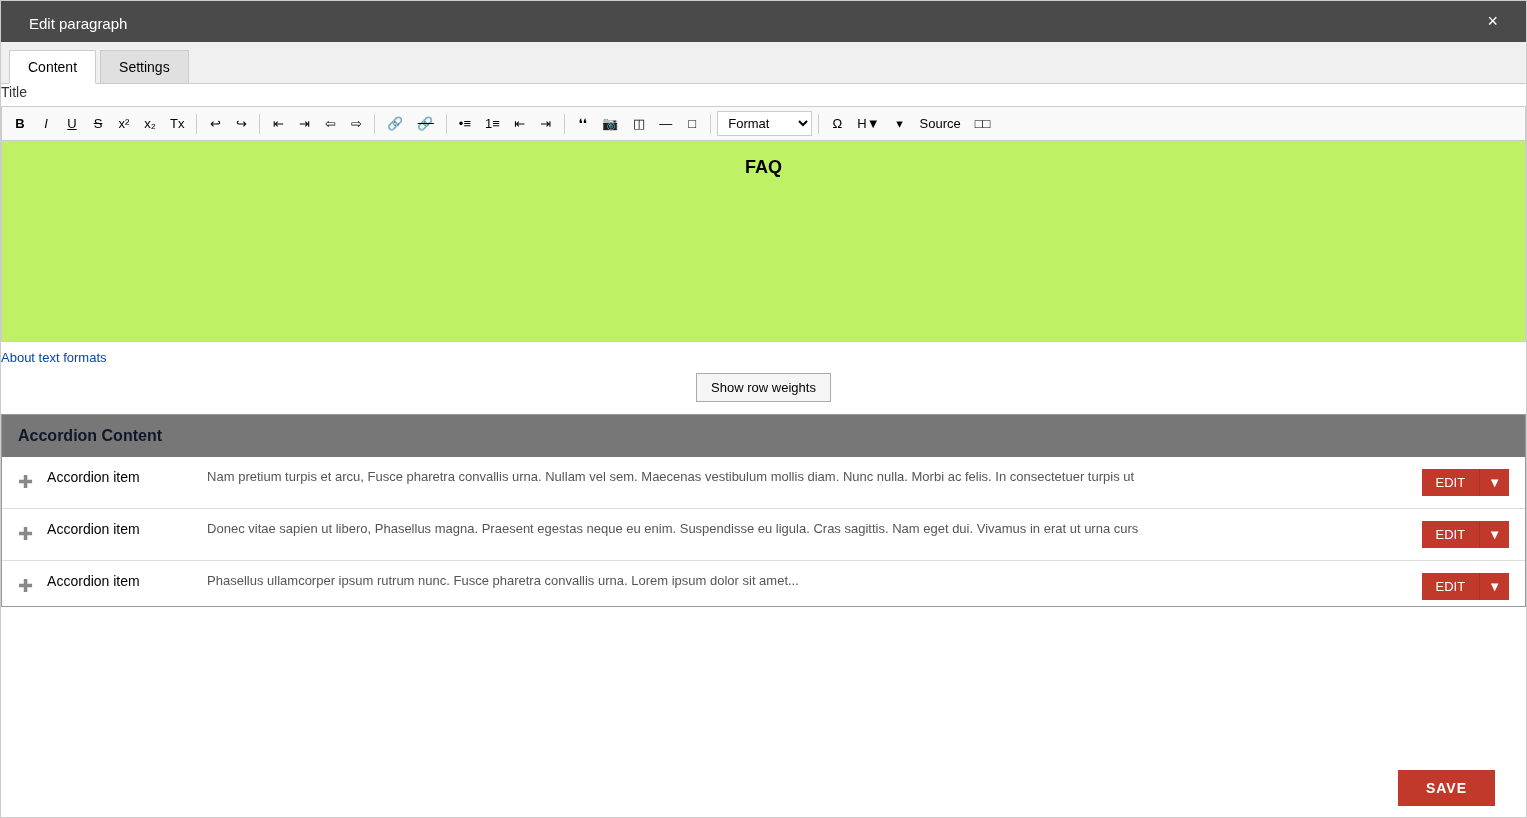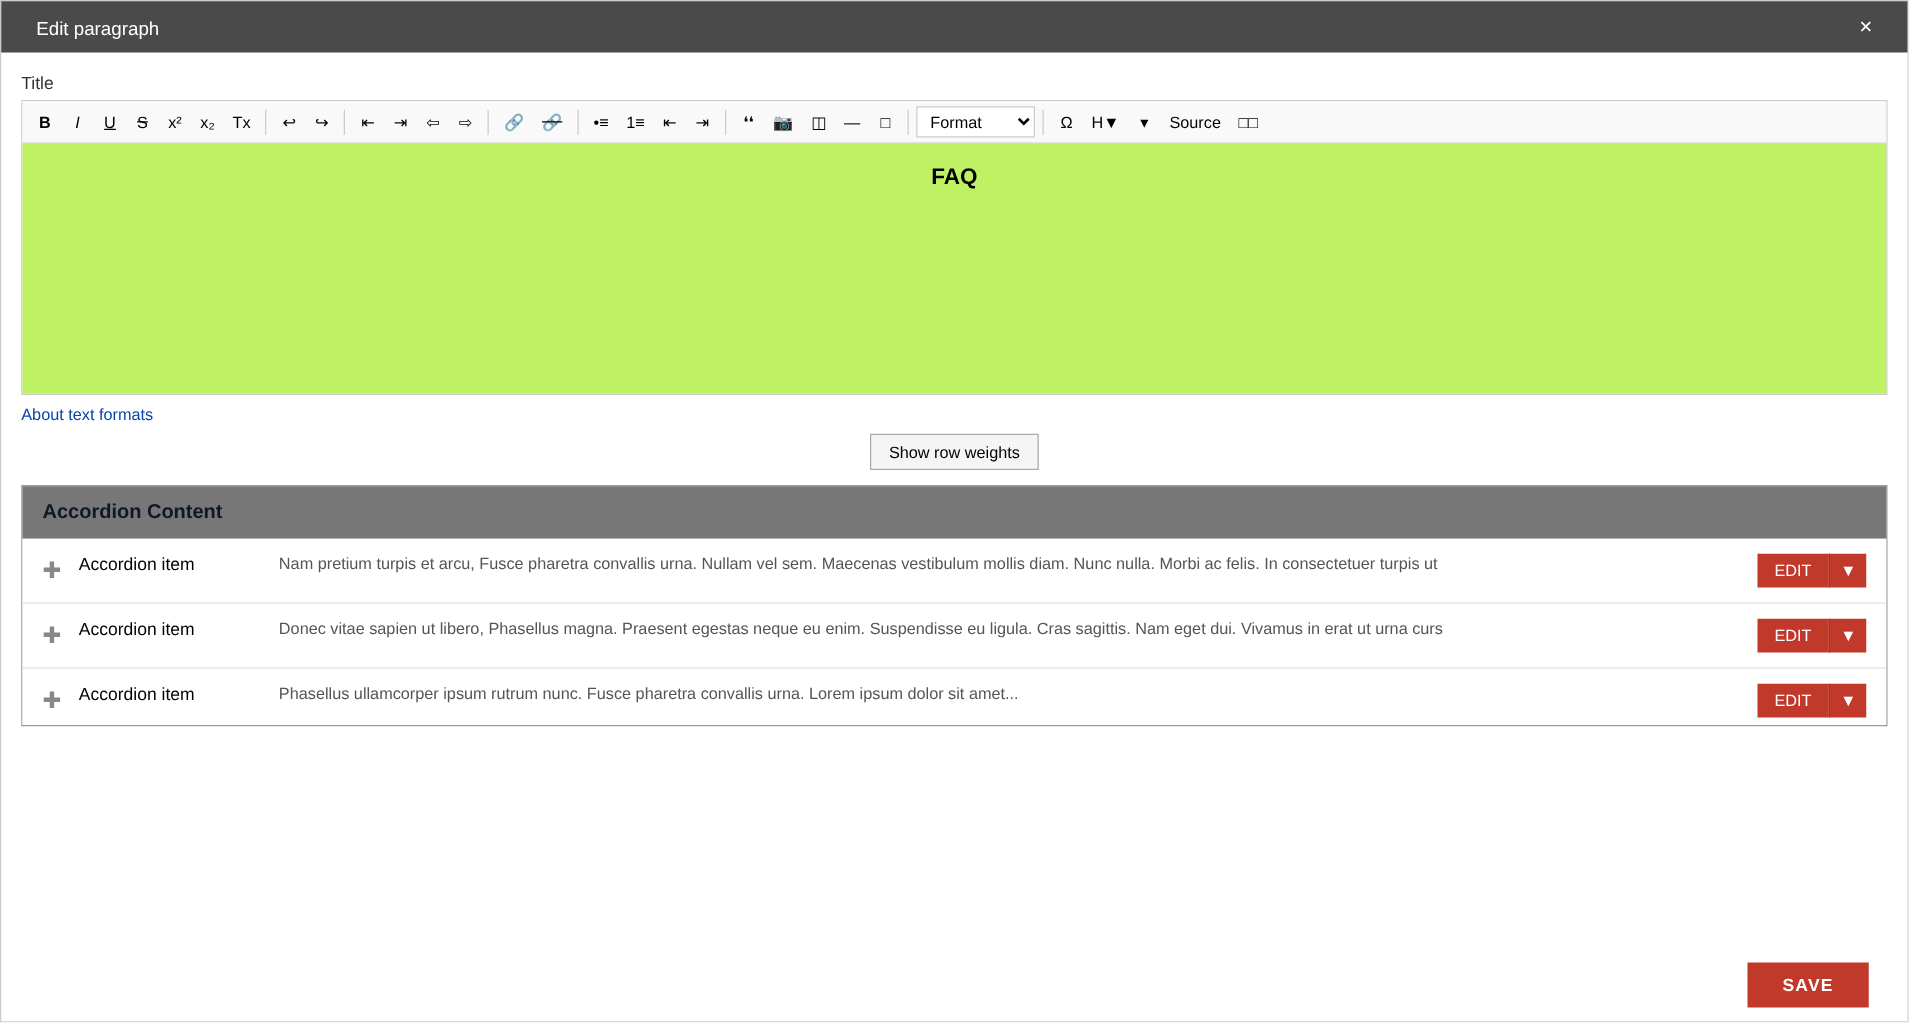--- a/index.html
+++ b/index.html
@@ -245,6 +245,14 @@
     <button class="modal-close">×</button>
   </div>
 
+  <div class="tabs">
+    <div class="tab active">
+      <span>Content</span>
+    </div>
+    <div class="tab">
+      <span>Settings</span>
+    </div>
+  </div>
 
   <div class="modal-body">
 

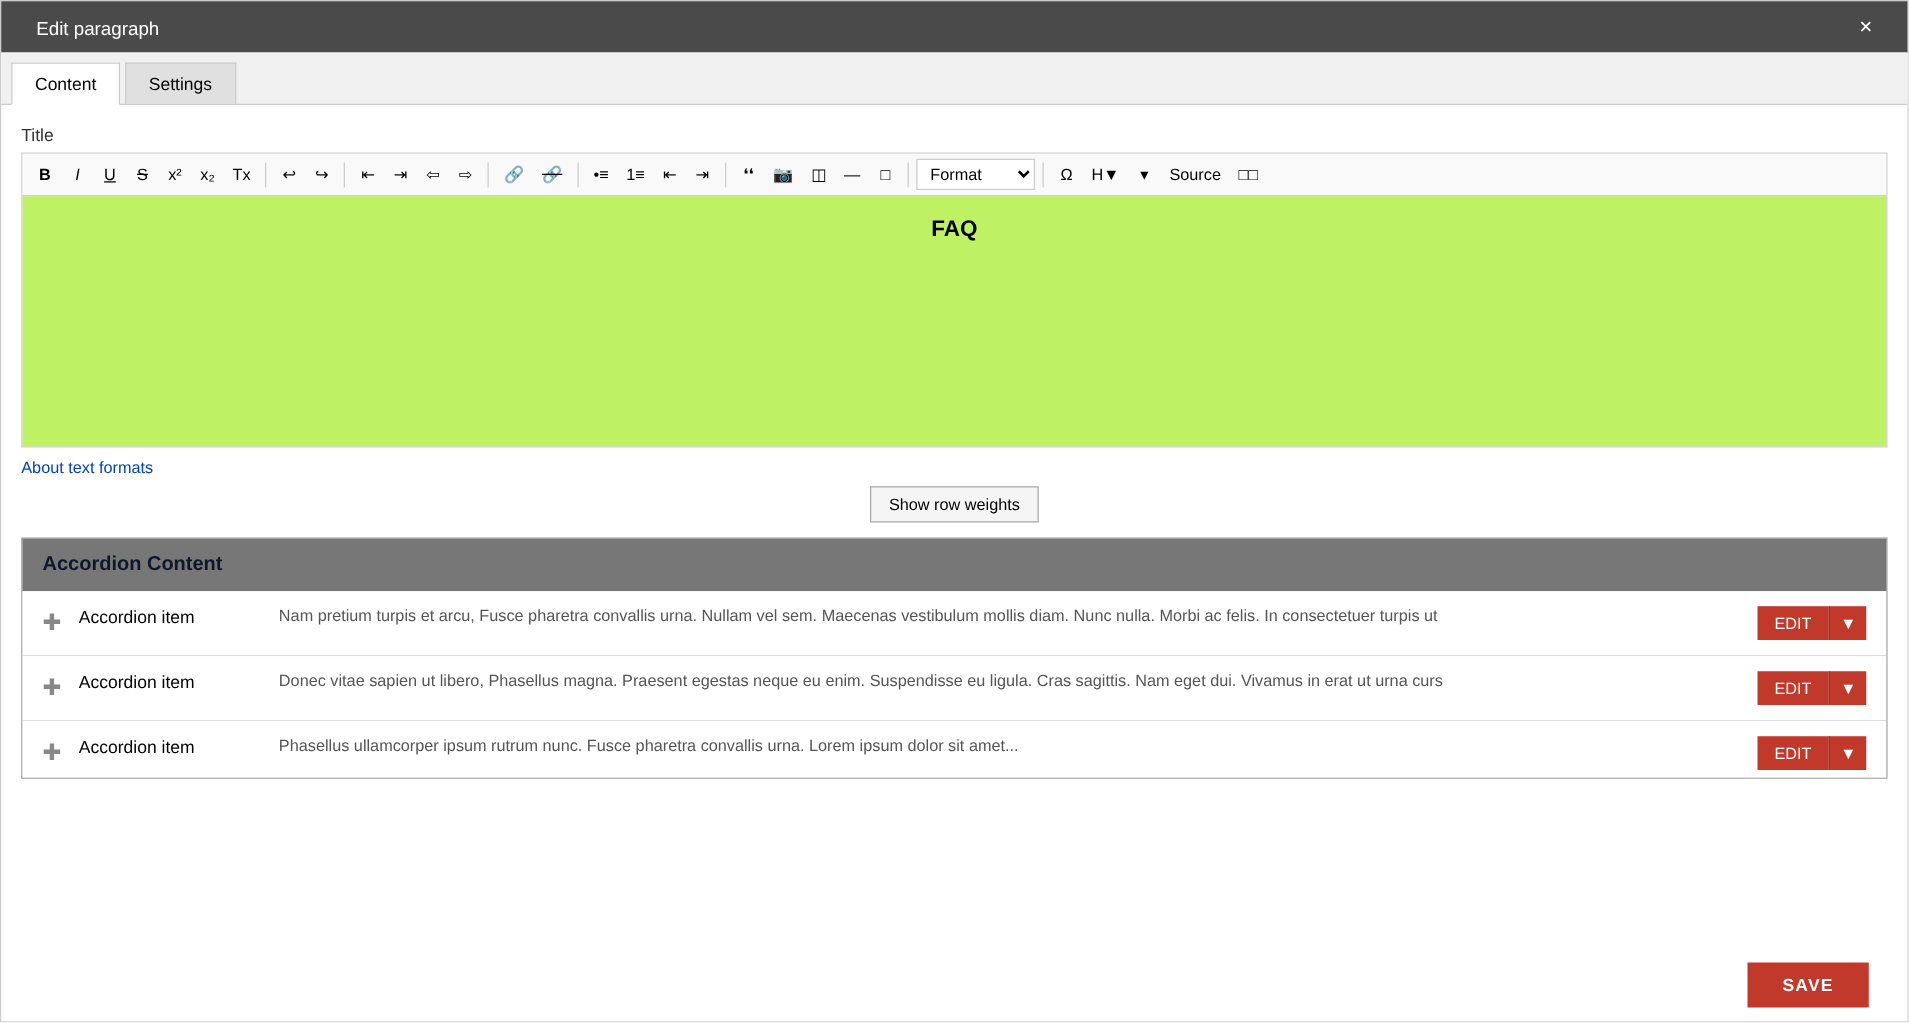--- a/index.html
+++ b/index.html
@@ -57,7 +57,6 @@
     }
 
     .modal-body {
-      padding: 16px;
     }
 
     .field-label {

